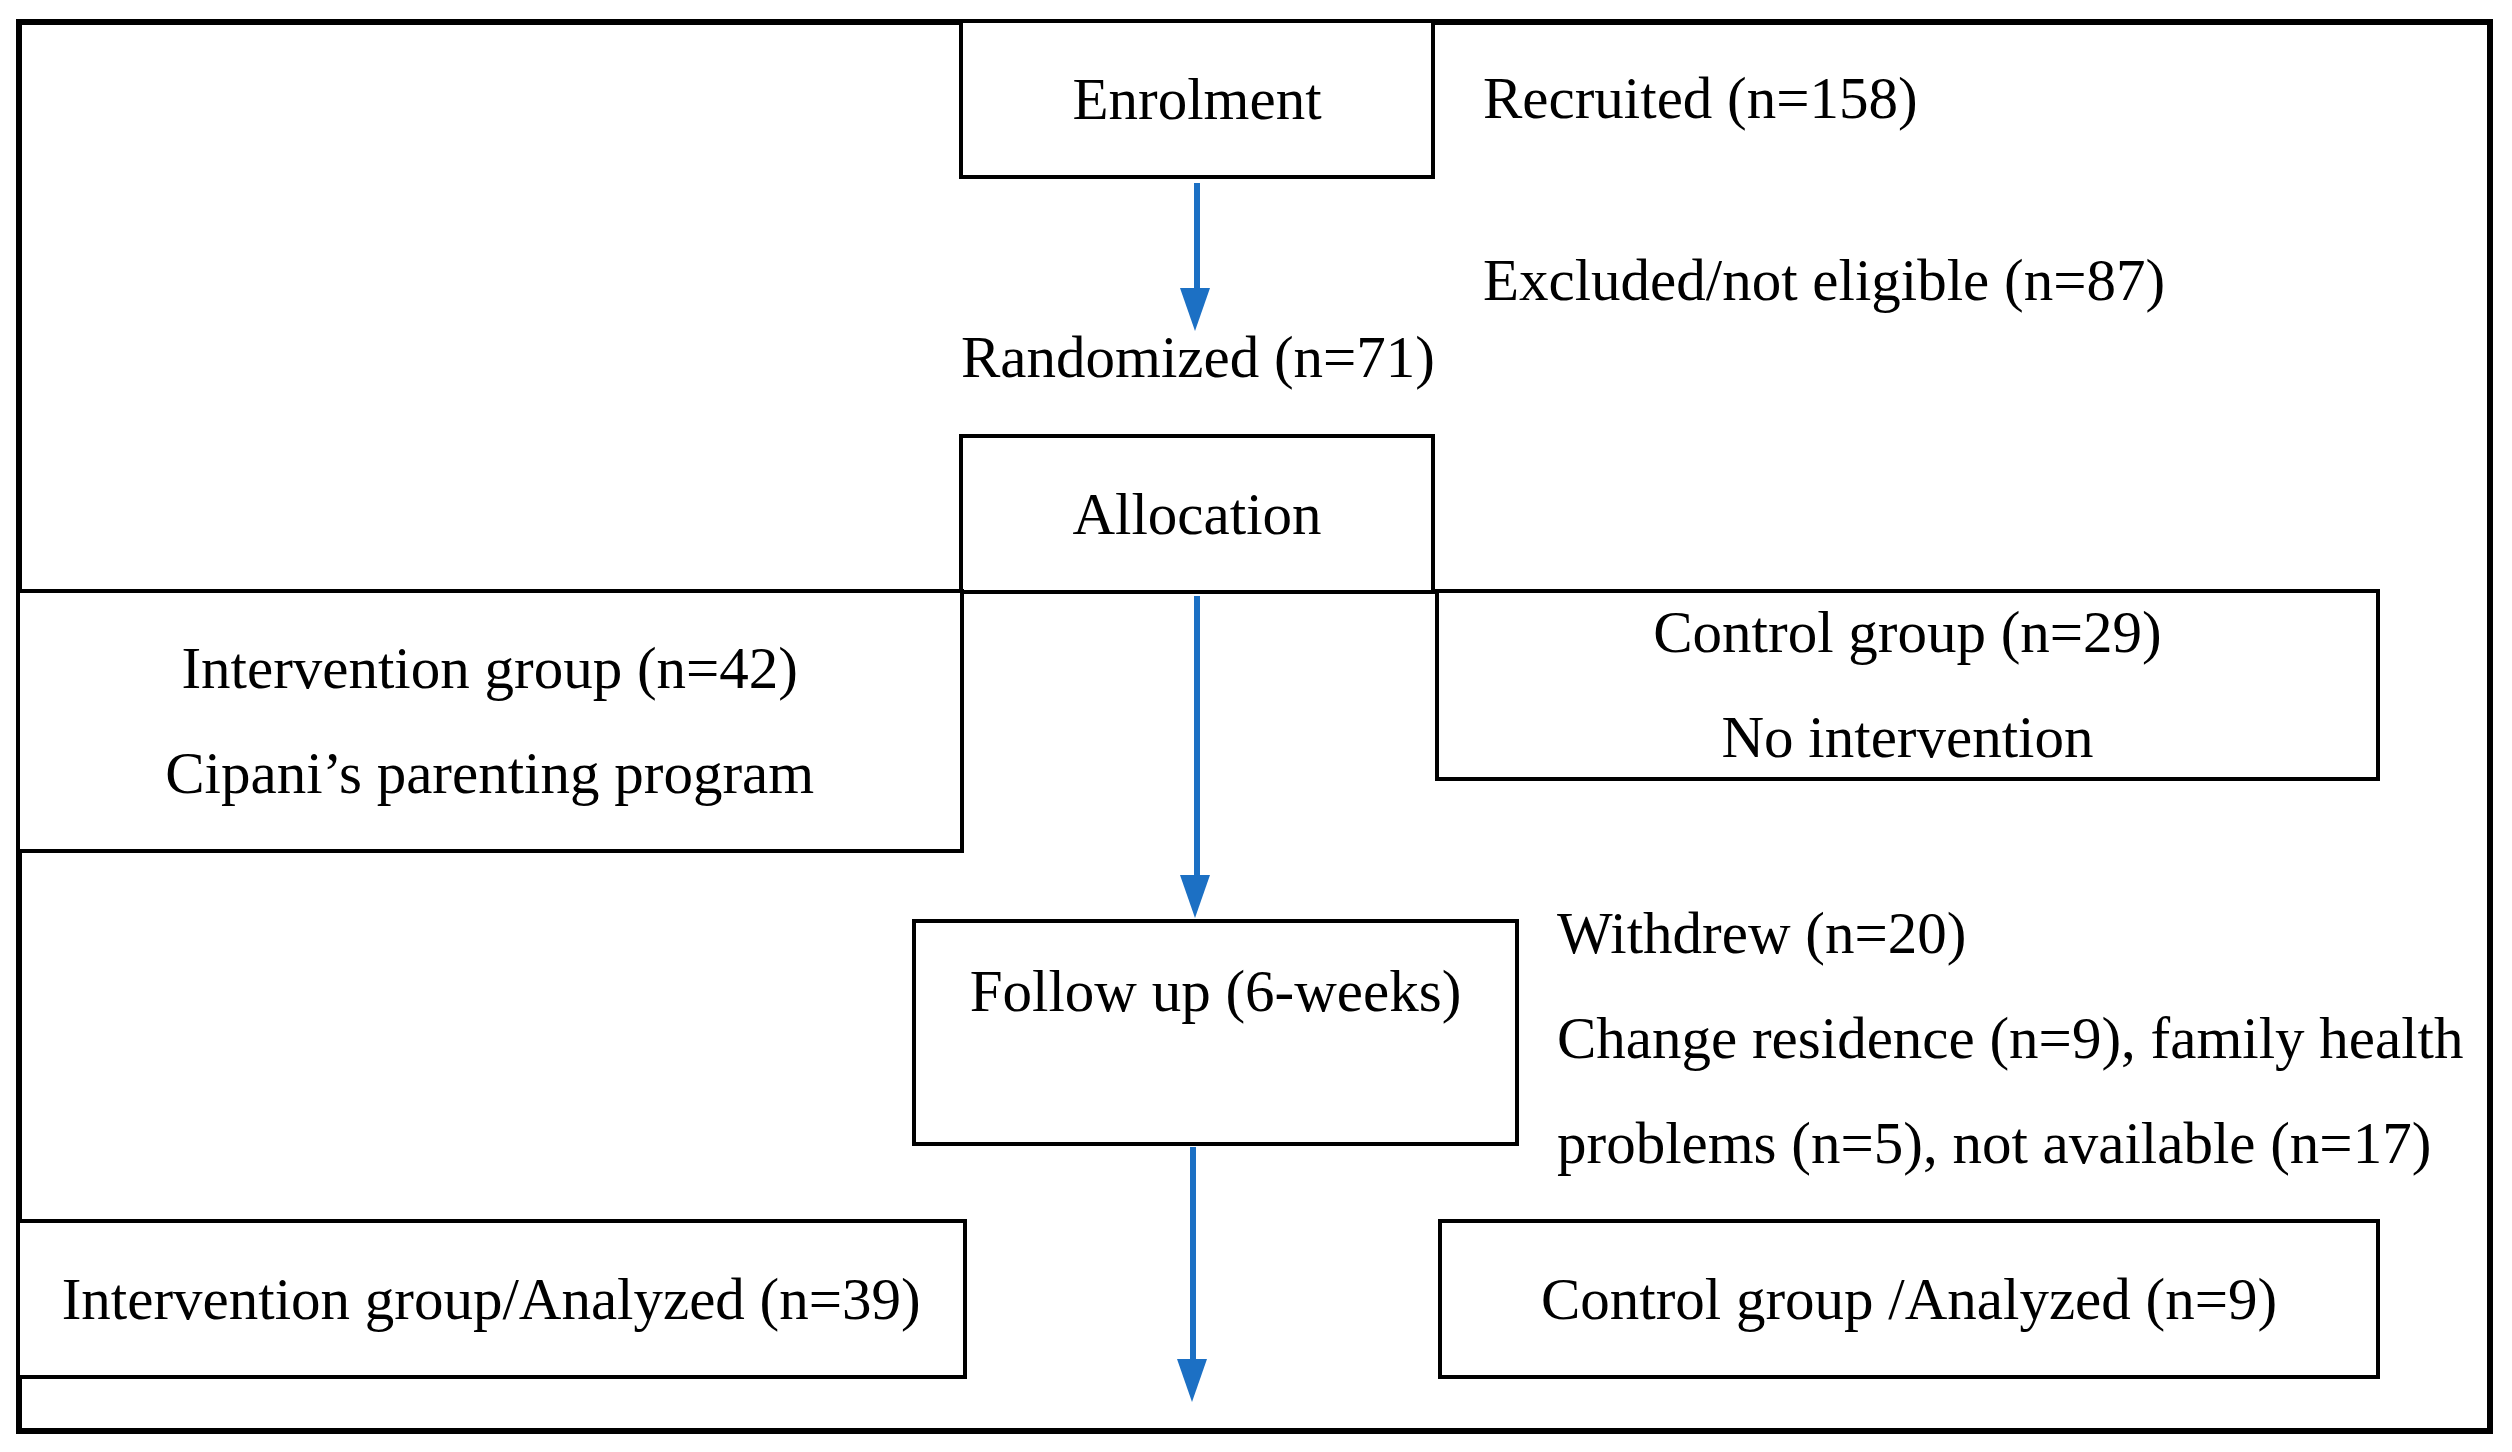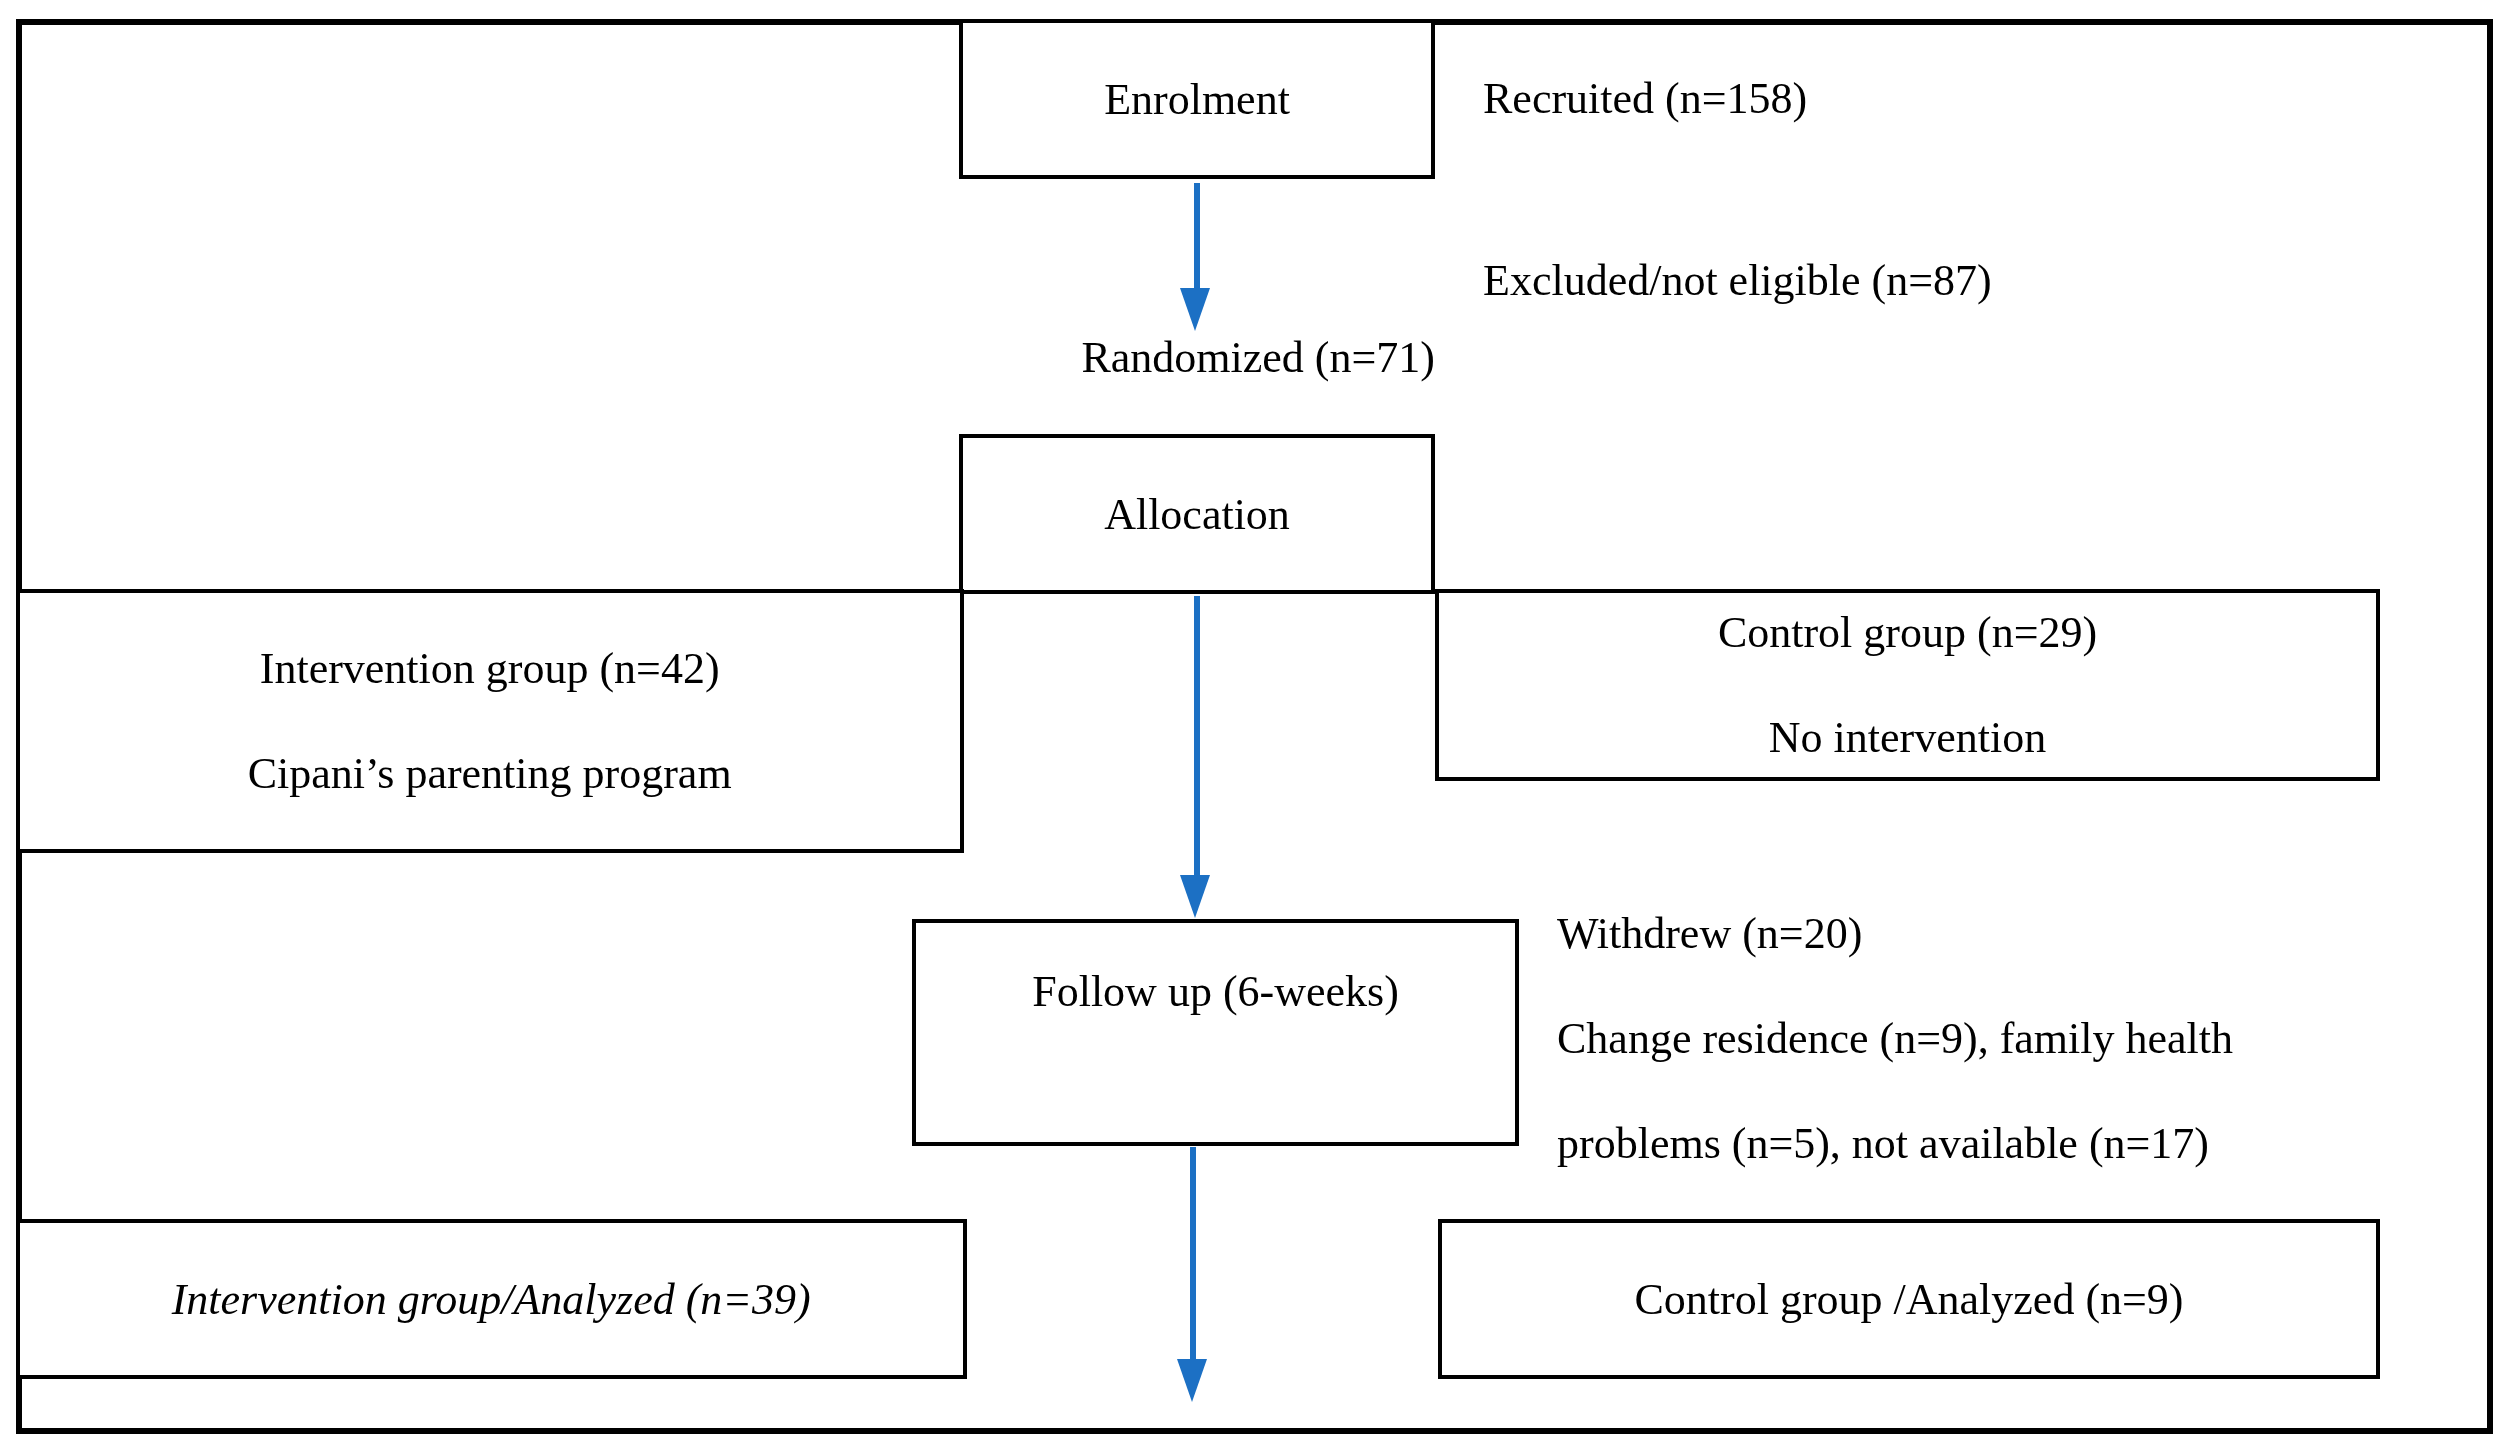--- a/index.html
+++ b/index.html
@@ -13,7 +13,7 @@
     height: 1453px;
     background: #ffffff;
     font-family: "Liberation Serif", serif;
-    font-size: 44px;
+    font-size: 59px;
     color: #000000;
     overflow: hidden;
   }

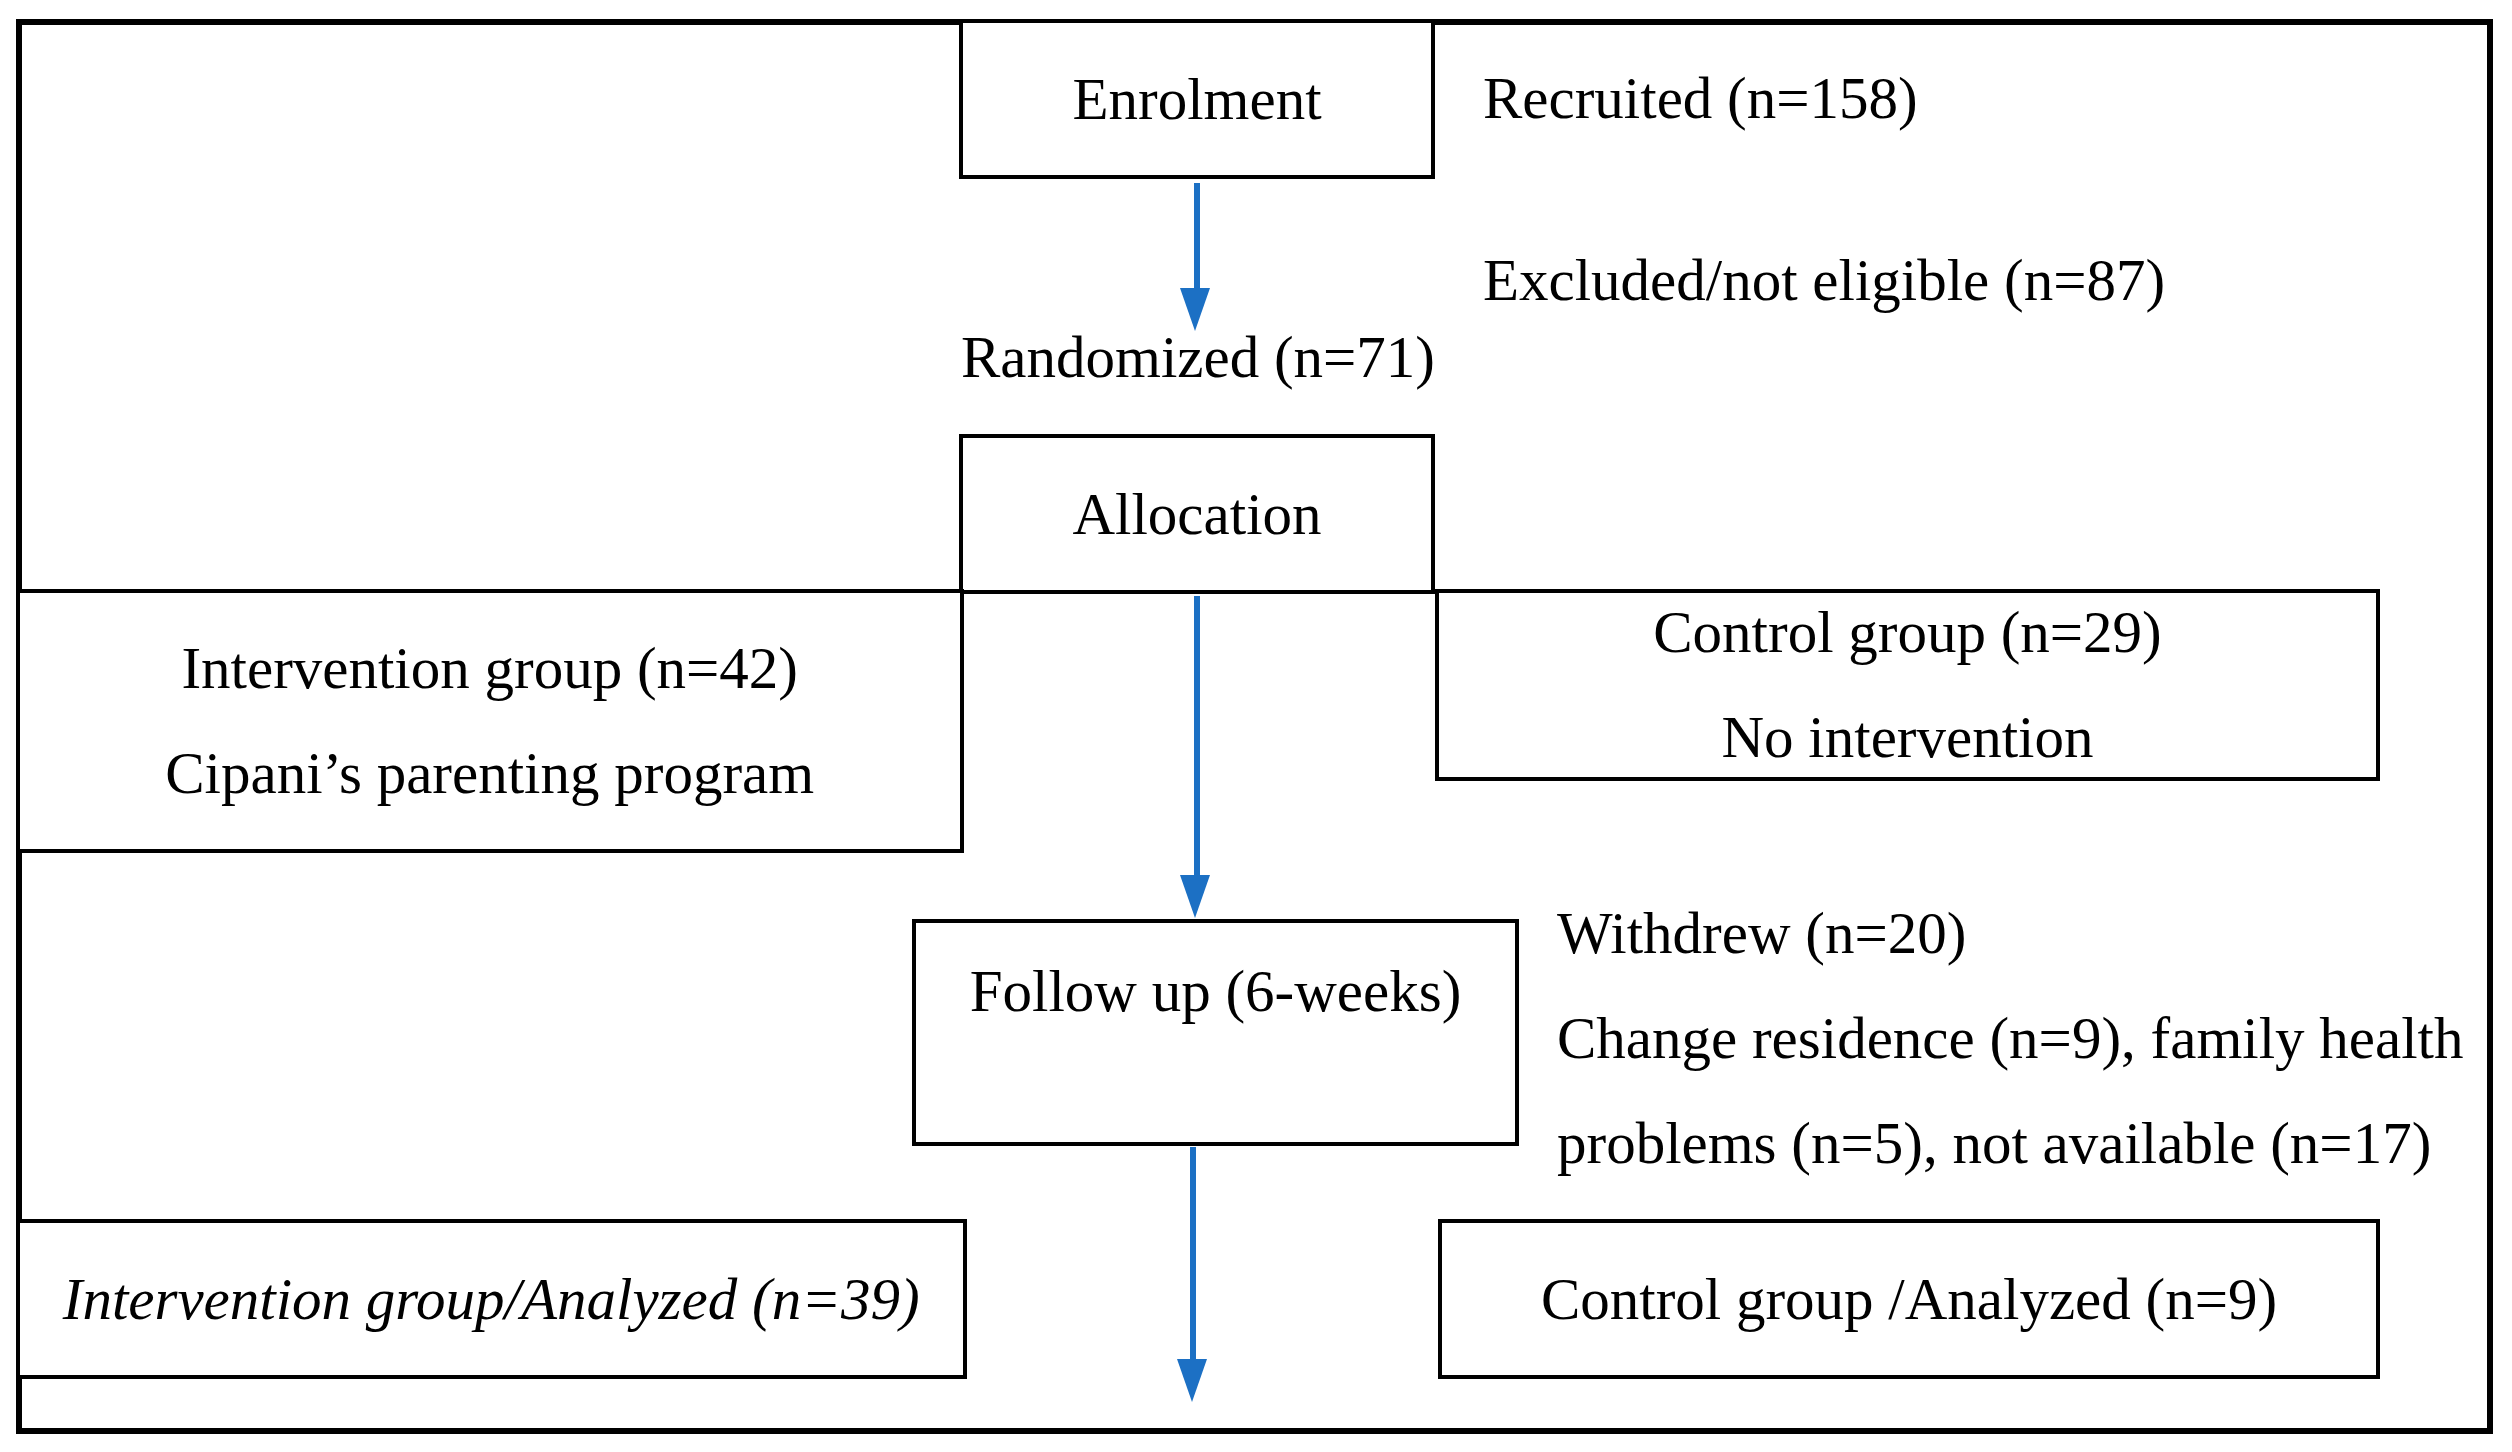--- a/index.html
+++ b/index.html
@@ -124,7 +124,7 @@
     <div class="head" style="left:1177px; top:1359px;"></div>
   </div>
 
-  <div class="box" style="left:15.7px; top:1219px; width:951px; height:160px;font-style:italic;">
+  <div class="box" style="left:15.7px; top:1219px; width:951px; height:160px;">
     <div class="txtline">Intervention group/Analyzed (n=39)</div>
   </div>
 

